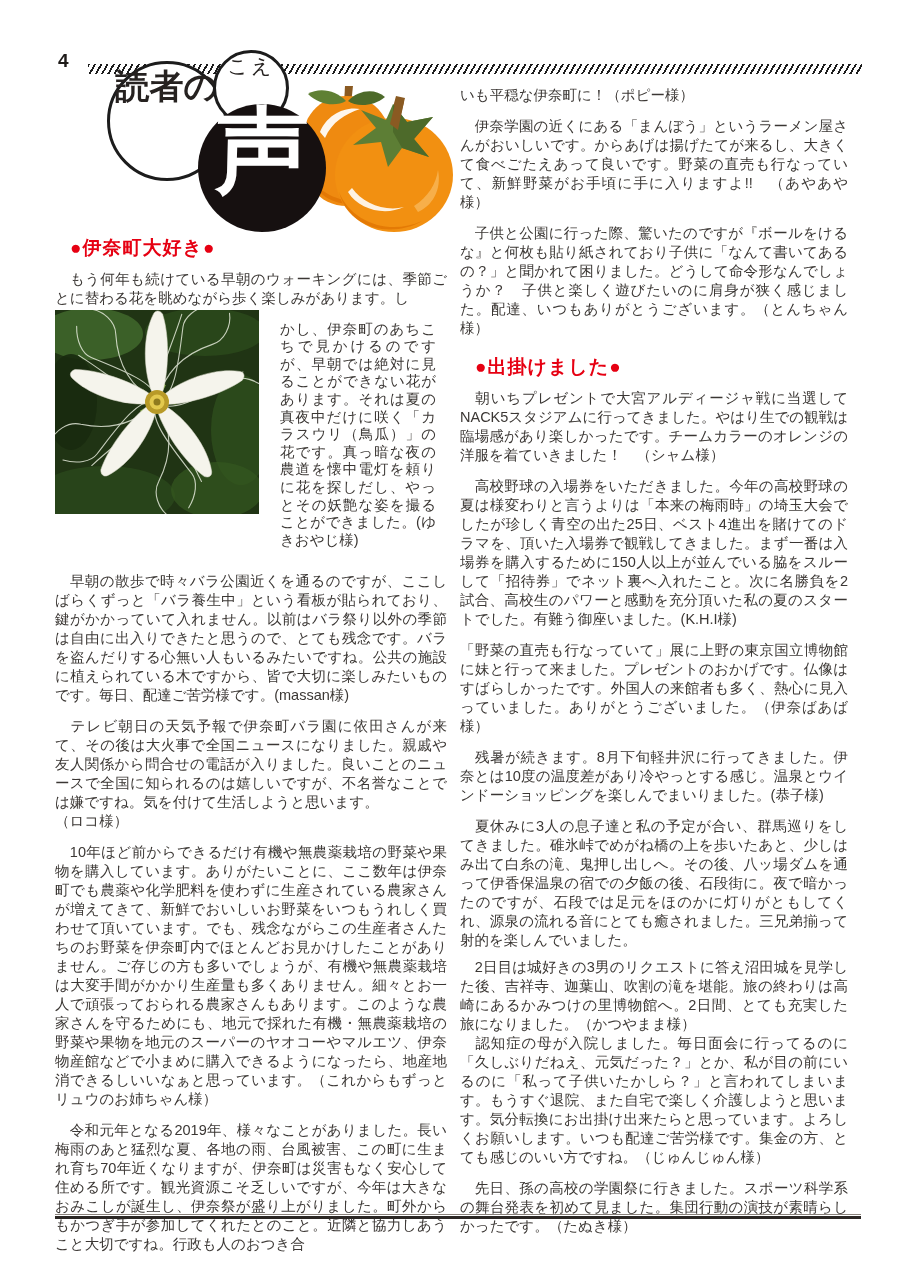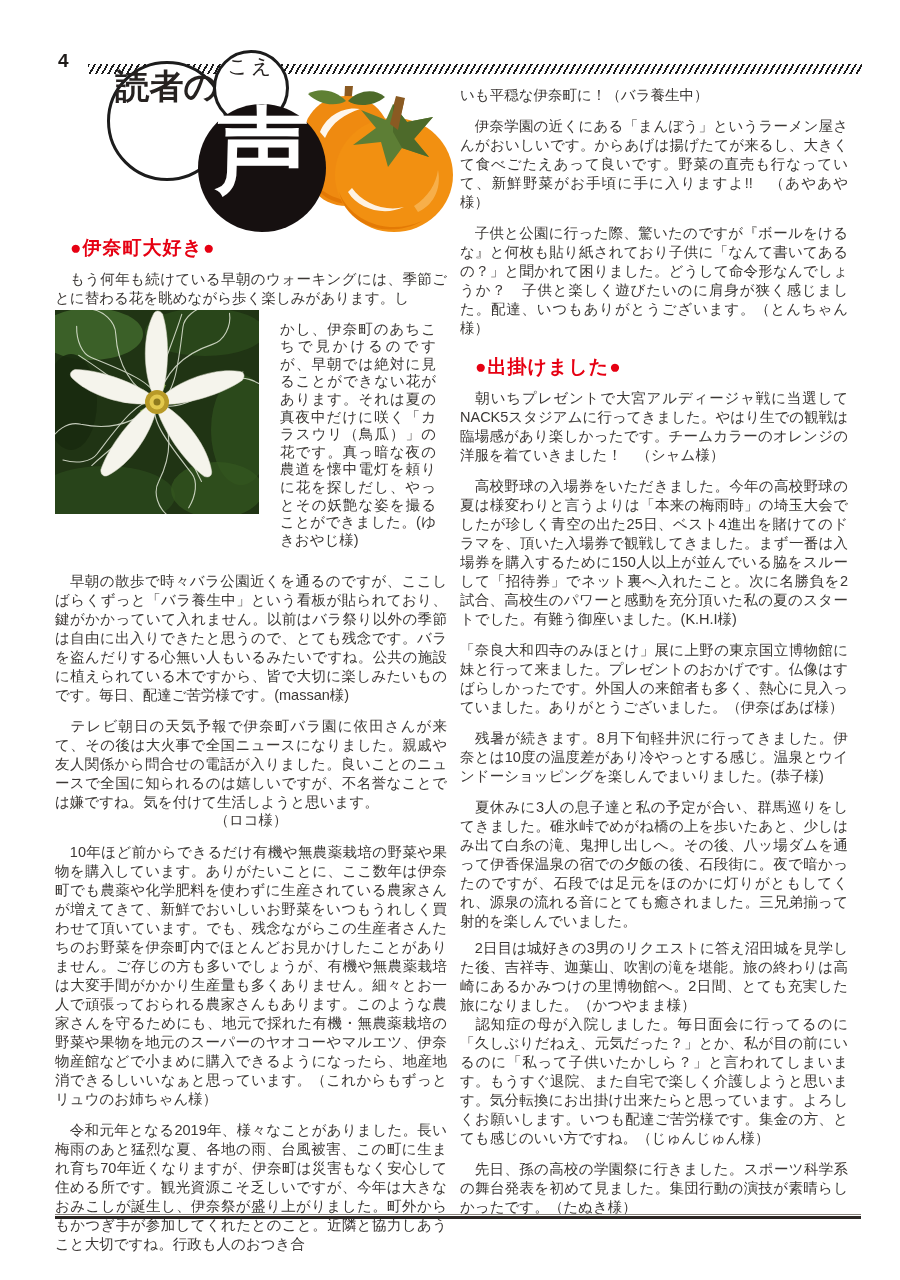--- a/index.html
+++ b/index.html
@@ -173,7 +173,7 @@
   </div>
 
   <div class="col right">
-    <p class="para first">いも平穏な伊奈町に！（バラ養生中）</p>
+    <p class="para first">いも平穏な伊奈町に！（ポピー様）</p>
     <p class="para">　伊奈学園の近くにある「まんぼう」というラーメン屋さんがおいしいです。からあげは揚げたてが来るし、大きくて食べごたえあって良いです。野菜の直売も行なっていて、新鮮野菜がお手頃に手に入りますよ!!　（あやあや様）</p>
     <p class="para">　子供と公園に行った際、驚いたのですが『ボールをけるな』と何枚も貼り紙されており子供に「なんて書いてあるの？」と聞かれて困りました。どうして命令形なんでしょうか？　子供と楽しく遊びたいのに肩身が狭く感じました。配達、いつもありがとうございます。（とんちゃん様）</p>
 

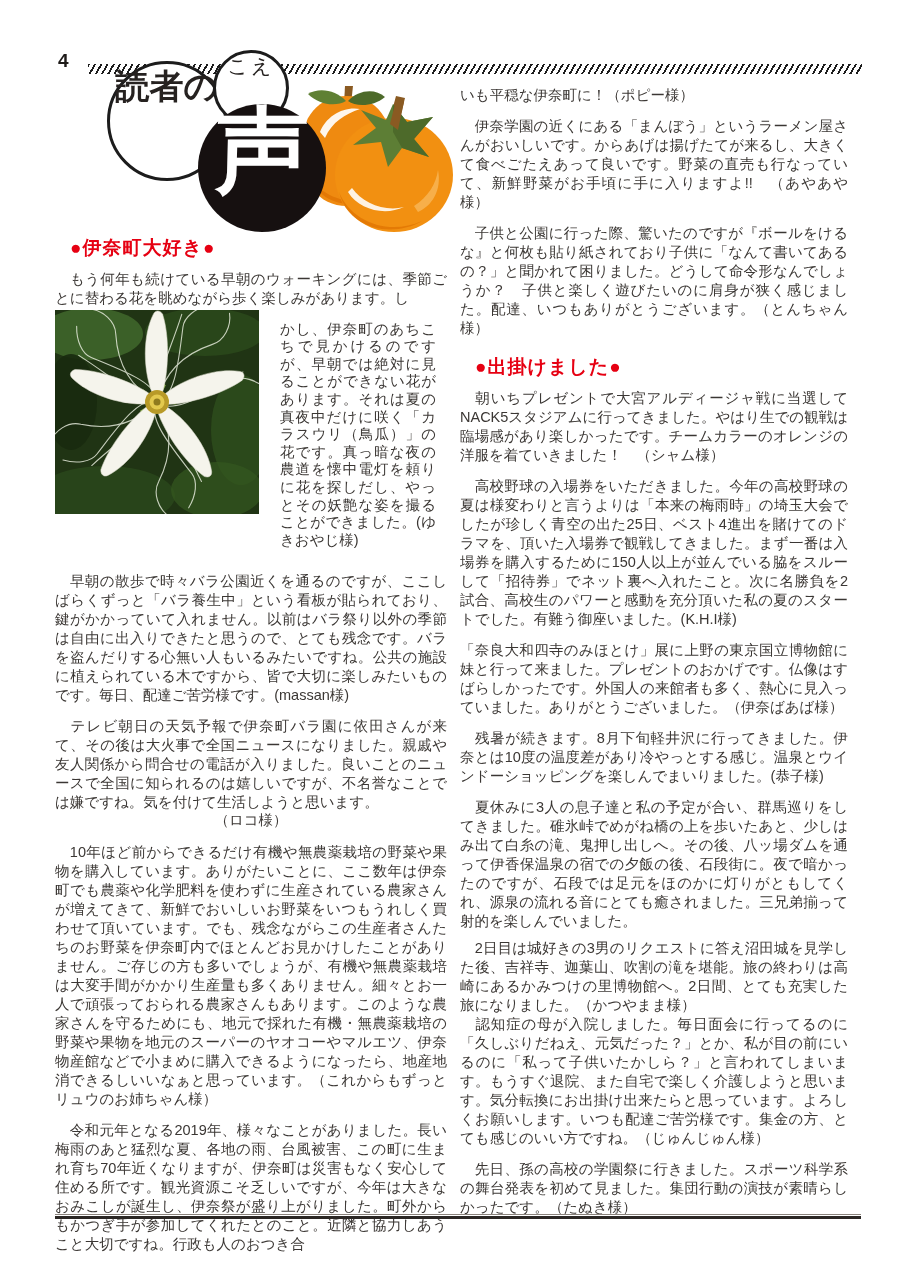--- a/index.html
+++ b/index.html
@@ -180,7 +180,7 @@
     <h2 class="heading mid">●出掛けました●</h2>
     <p class="para first">　朝いちプレゼントで大宮アルディージャ戦に当選してNACK5スタジアムに行ってきました。やはり生での観戦は臨場感があり楽しかったです。チームカラーのオレンジの洋服を着ていきました！　（シャム様）</p>
     <p class="para">　高校野球の入場券をいただきました。今年の高校野球の夏は様変わりと言うよりは「本来の梅雨時」の埼玉大会でしたが珍しく青空の出た25日、ベスト4進出を賭けてのドラマを、頂いた入場券で観戦してきました。まず一番は入場券を購入するために150人以上が並んでいる脇をスルーして「招待券」でネット裏へ入れたこと。次に名勝負を2試合、高校生のパワーと感動を充分頂いた私の夏のスタートでした。有難う御座いました。(K.H.I様)</p>
-    <p class="para">「奈良大和四寺のみほとけ」展に上野の東京国立博物館に妹と行って来ました。プレゼントのおかげです。仏像はすばらしかったです。外国人の来館者も多く、熱心に見入っていました。ありがとうございました。（伊奈ばあば様）</p>
+    <p class="para">「野菜の直売も行なっていて」展に上野の東京国立博物館に妹と行って来ました。プレゼントのおかげです。仏像はすばらしかったです。外国人の来館者も多く、熱心に見入っていました。ありがとうございました。（伊奈ばあば様）</p>
     <p class="para">　残暑が続きます。8月下旬軽井沢に行ってきました。伊奈とは10度の温度差があり冷やっとする感じ。温泉とウインドーショッピングを楽しんでまいりました。(恭子様)</p>
     <p class="para">　夏休みに3人の息子達と私の予定が合い、群馬巡りをしてきました。碓氷峠でめがね橋の上を歩いたあと、少しはみ出て白糸の滝、鬼押し出しへ。その後、八ッ場ダムを通って伊香保温泉の宿での夕飯の後、石段街に。夜で暗かったのですが、石段では足元をほのかに灯りがともしてくれ、源泉の流れる音にとても癒されました。三兄弟揃って射的を楽しんでいました。</p>
     <p class="para nogap">　2日目は城好きの3男のリクエストに答え沼田城を見学した後、吉祥寺、迦葉山、吹割の滝を堪能。旅の終わりは高崎にあるかみつけの里博物館へ。2日間、とても充実した旅になりました。（かつやまま様）</p>

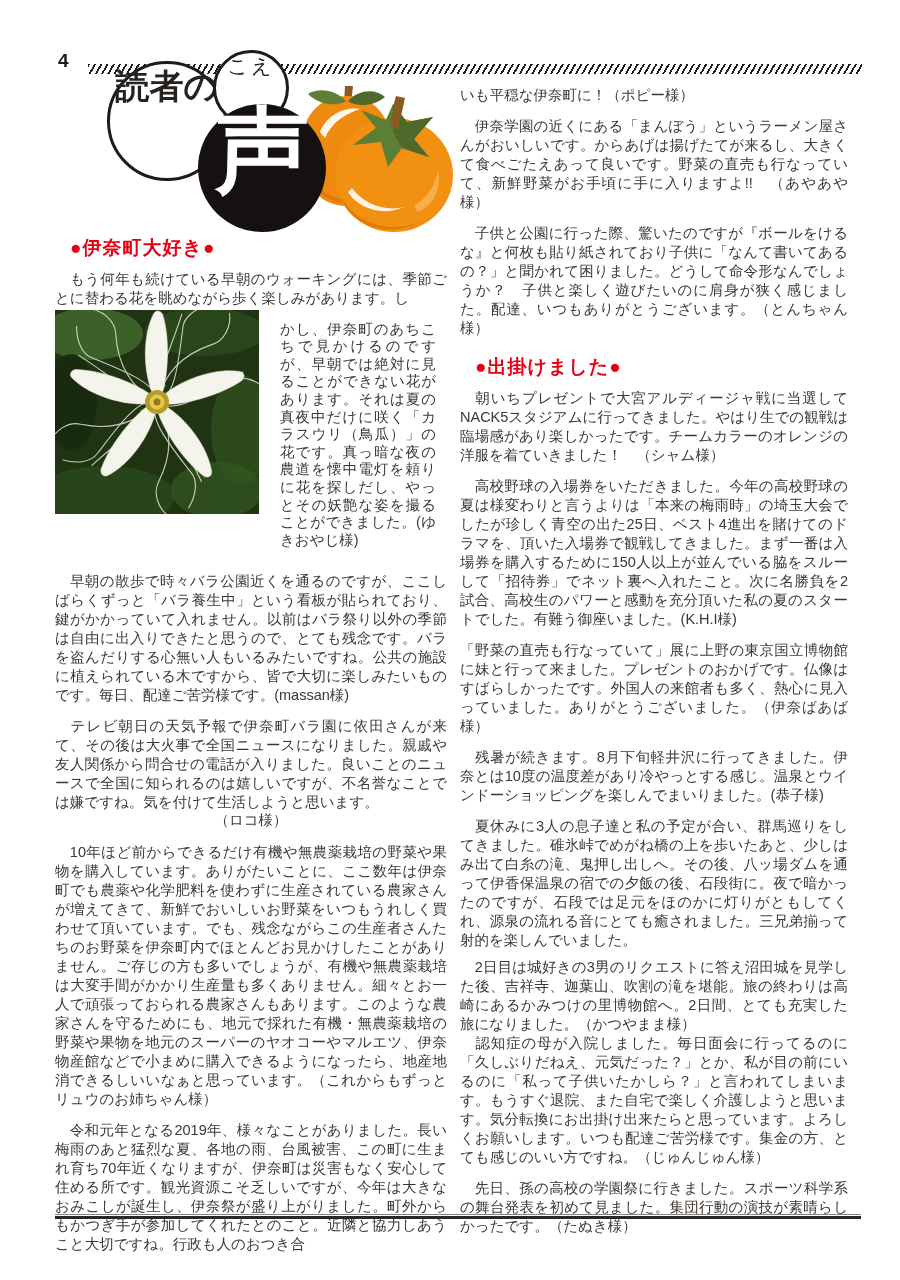--- a/index.html
+++ b/index.html
@@ -55,7 +55,7 @@
   .heading.mid{margin-top:17px;}
   .para{margin:12px 0 0 0;}
   .para.first{margin-top:0;}
-  .para.sig{margin-top:0;text-align:center;font-family:Liberation Mono, monospace;}
+  .para.sig{margin-top:0;text-align:left;}
   .para.nogap{margin-top:8px;}
   .photo-row{display:flex;margin-top:2px;}
   .photo-box{flex:0 0 204px;margin-right:10px;}

